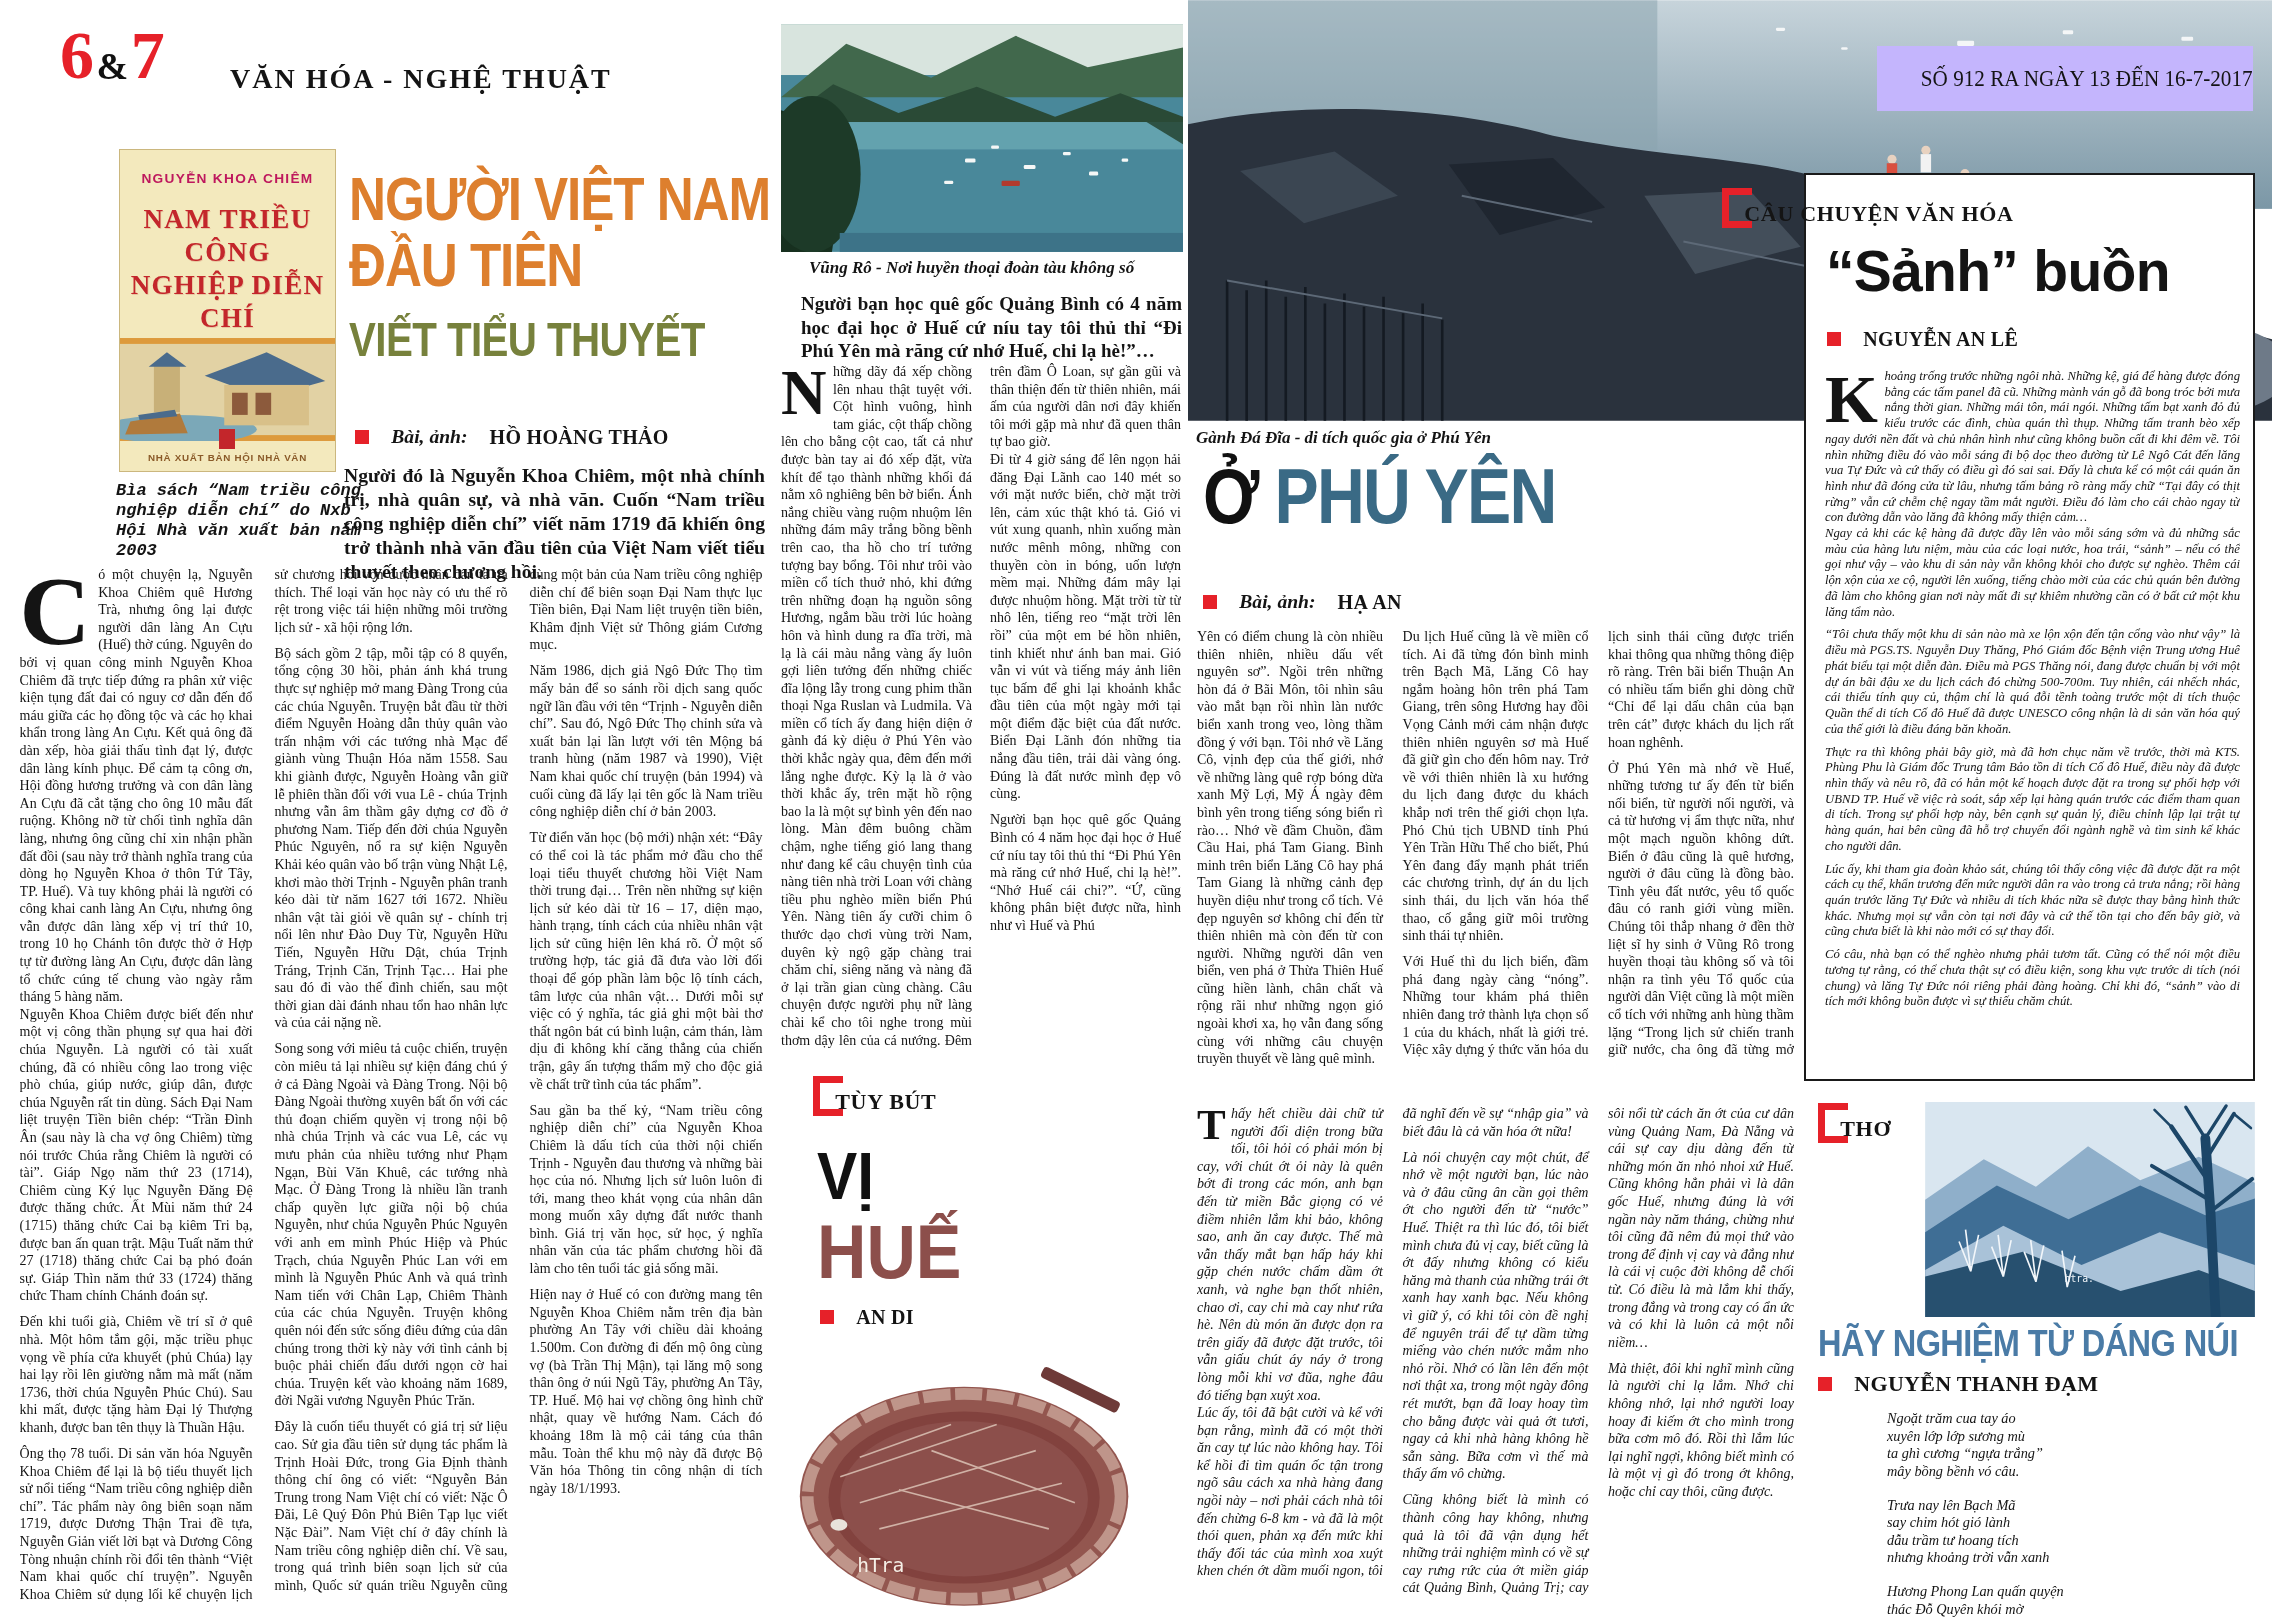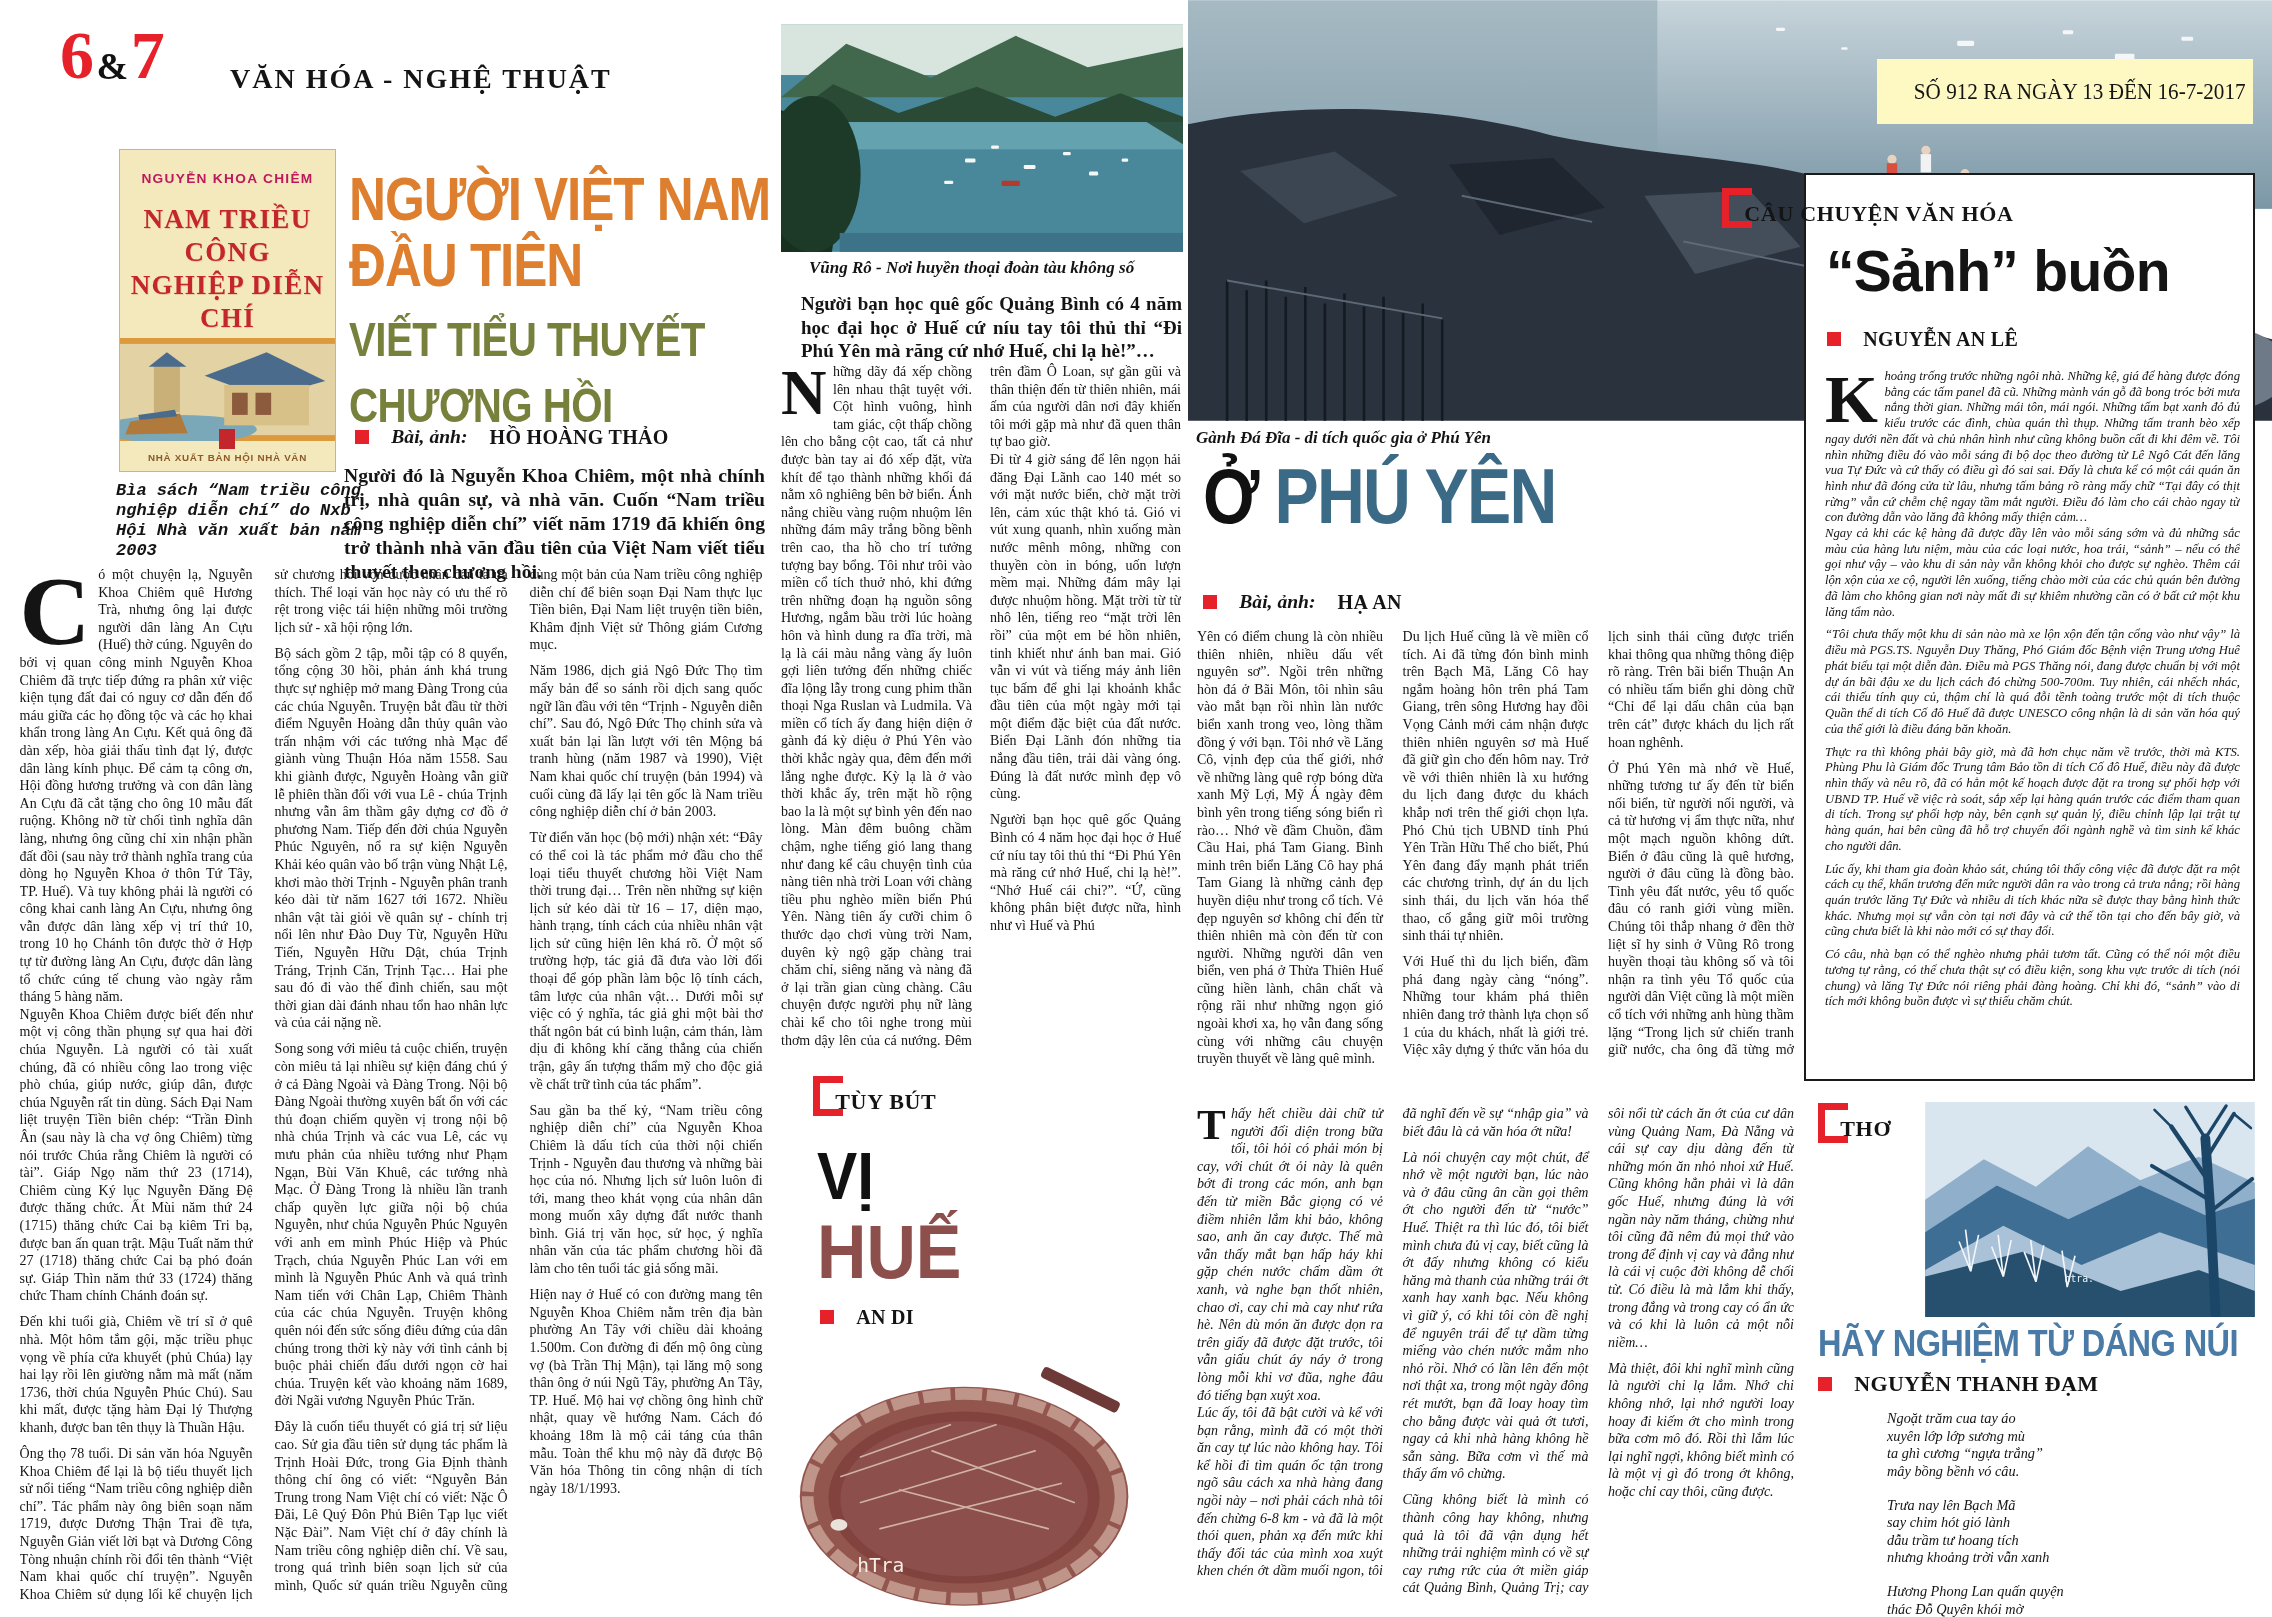--- a/index.html
+++ b/index.html
@@ -16,8 +16,8 @@
   .pn{font:bold 68px/0.92 "Liberation Serif",serif;color:var(--red);}
   .pa{font:bold 38px/1 "Liberation Serif",serif;color:#111;margin:0 2.6px 1.3px 2.6px;}
   #masthead-section{left:230px;top:65px;font:bold 28px/1 "Liberation Serif",serif;letter-spacing:2px;}
-  #issue-band{left:1877px;top:59px;width:376px;height:65px;background:#fef9c3;
-              display:flex;align-items:center;justify-content:flex-start;}
+  #issue-band{left:1877px;top:46px;width:376px;height:65px;background:#c4b5fd;
+              display:flex;align-items:center;justify-content:flex-end;}
   #issue-text{font:23.5px/1 "Liberation Serif",serif;transform:scaleX(.9);transform-origin:right center;white-space:nowrap;}
   
   .kicker{display:flex;align-items:flex-end;}

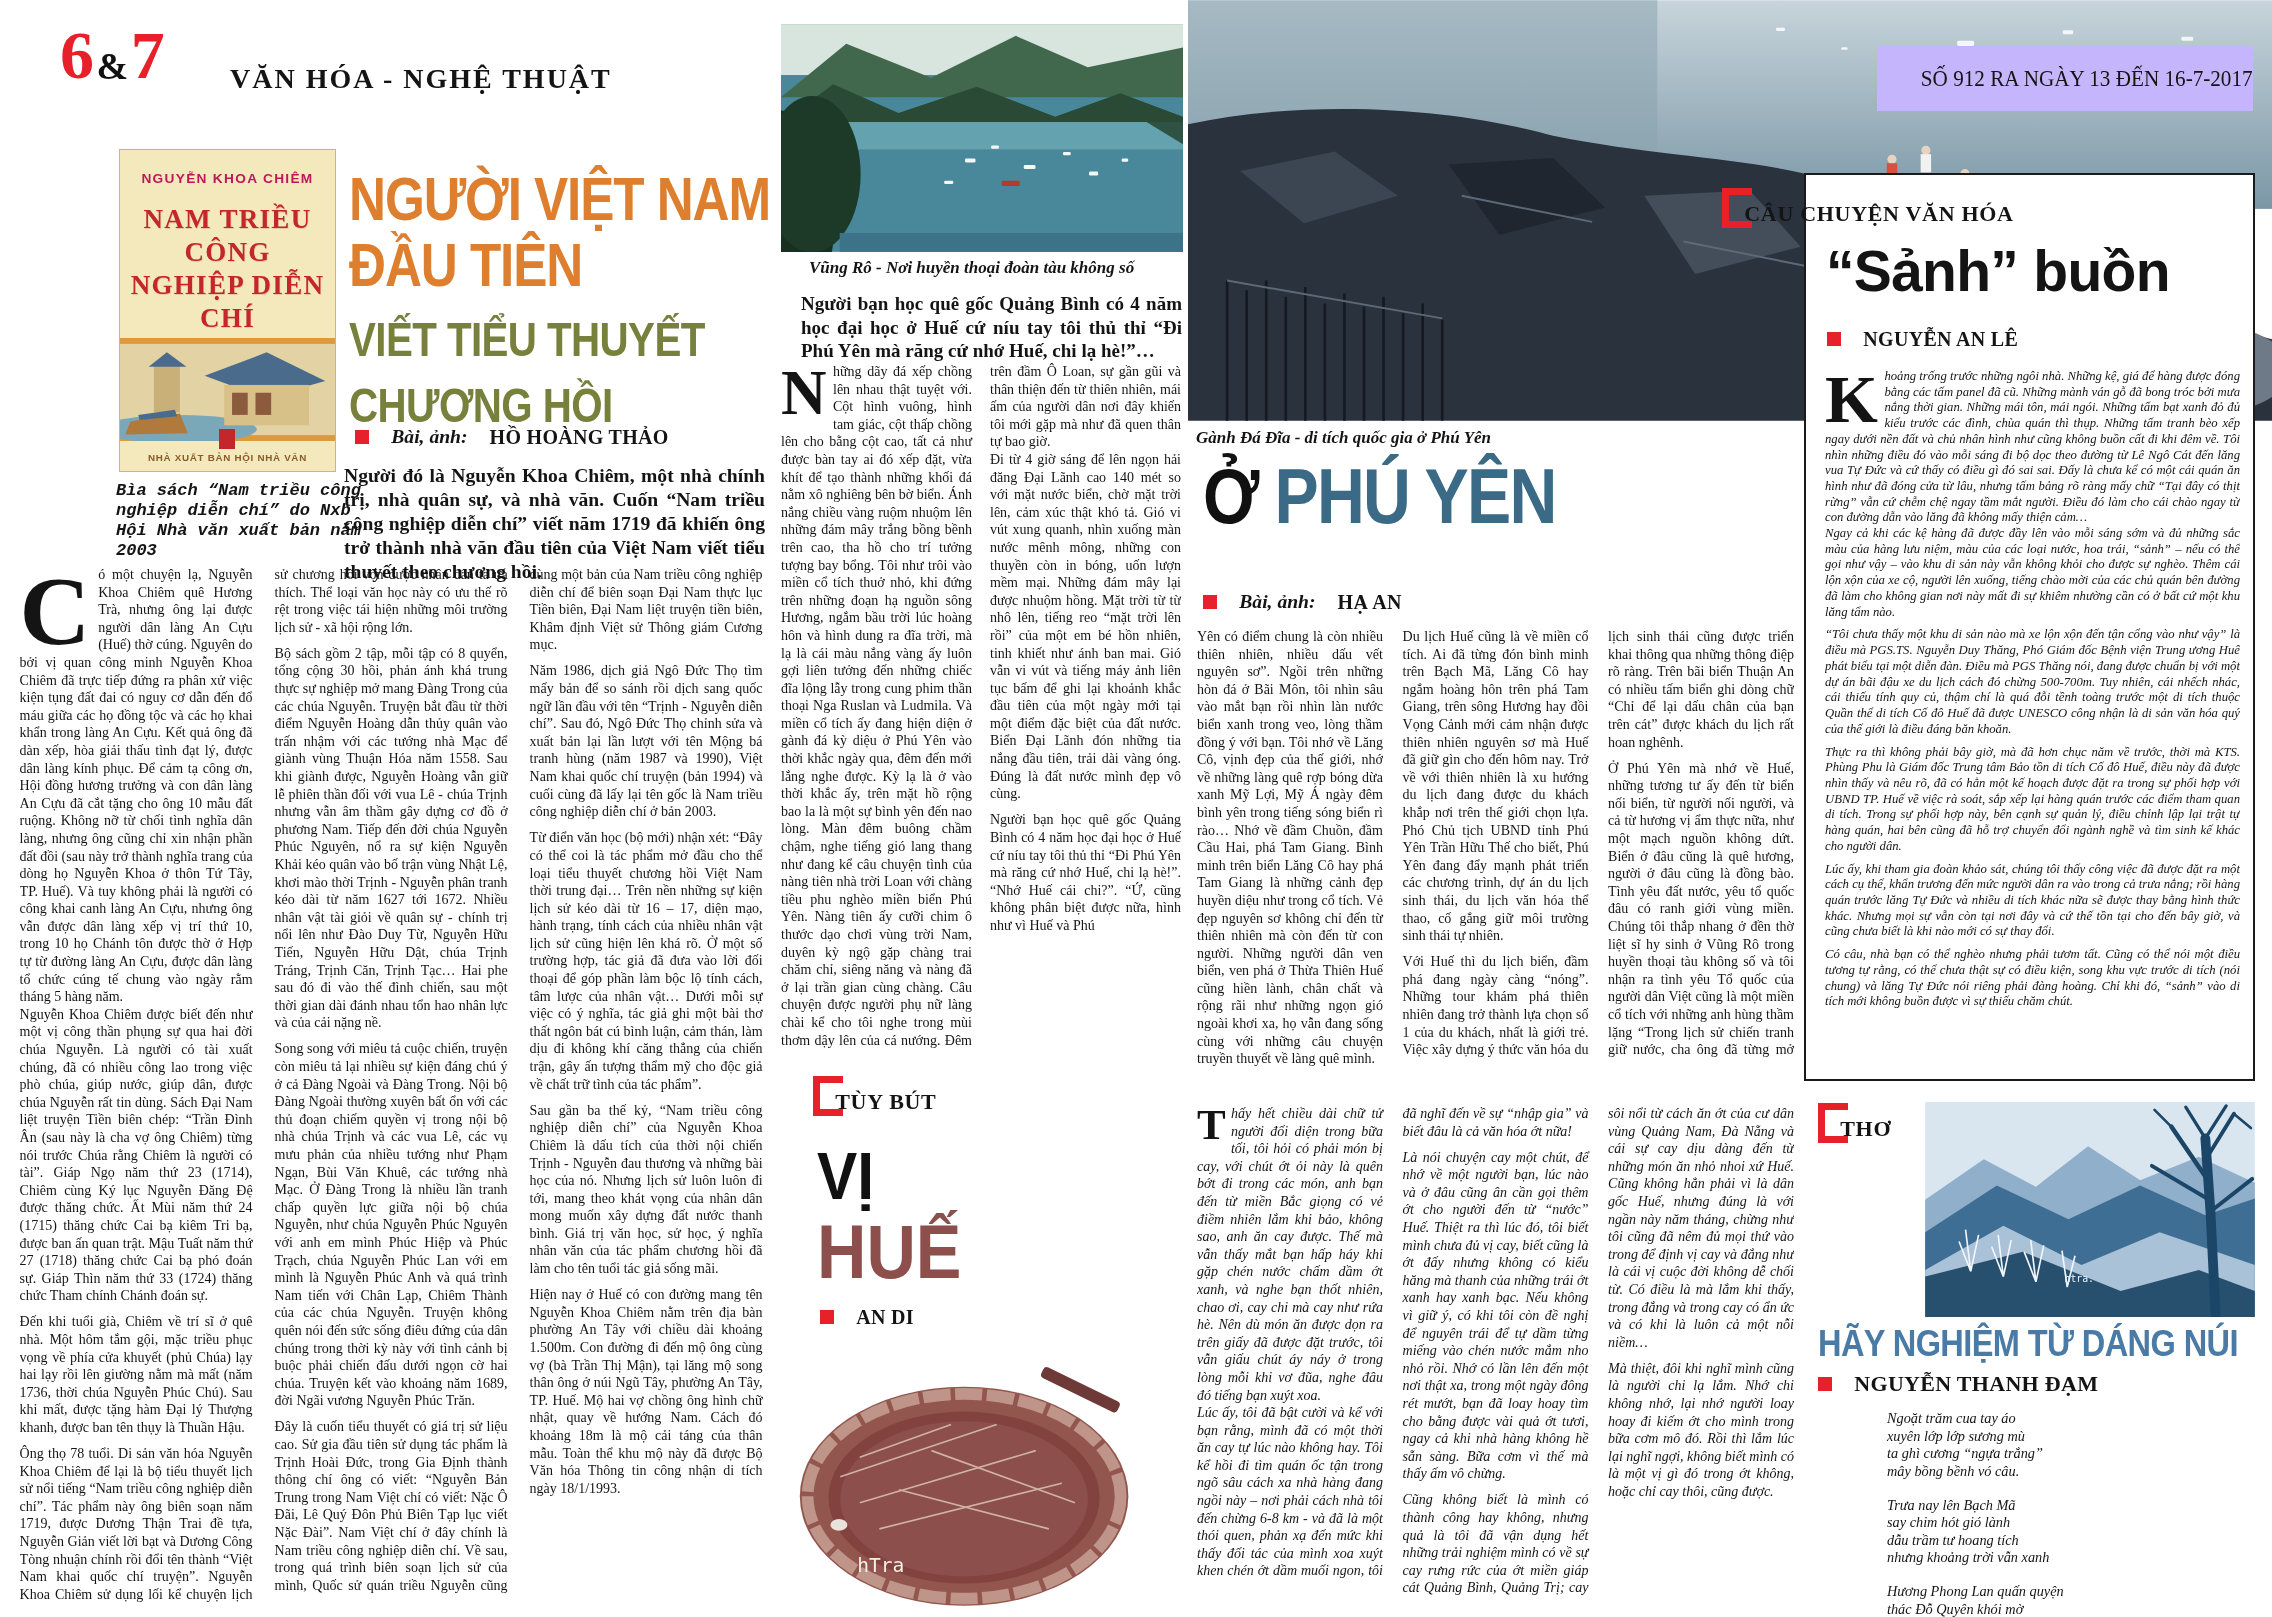--- a/index.html
+++ b/index.html
@@ -207,7 +207,6 @@
   <div class="nt-line1"><span class="condensed">NGƯỜI VIỆT NAM</span></div>
   <div class="nt-line1"><span class="condensed">ĐẦU TIÊN</span></div>
   <div class="nt-line2" style="margin-top:14.3px;"><span class="condensed">VIẾT TIỂU THUYẾT</span></div>
-  <div class="nt-line2"><span class="condensed">CHƯƠNG HỒI</span></div>
 </div>
 <div class="abs byline" id="novel-byline">
   <span class="redsq"></span>

